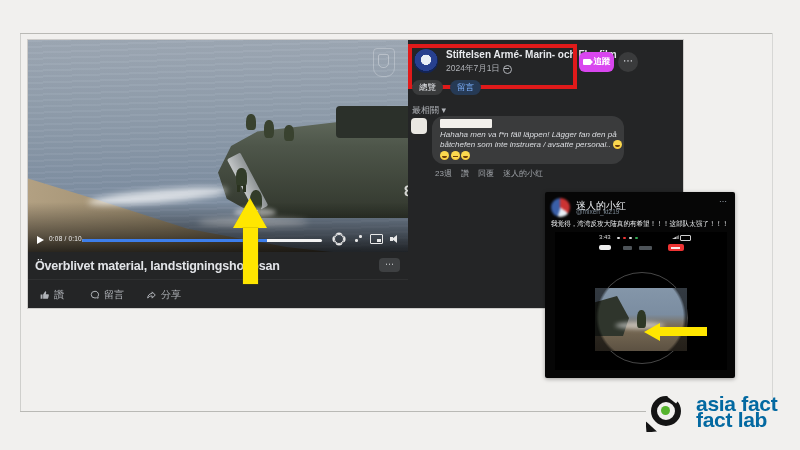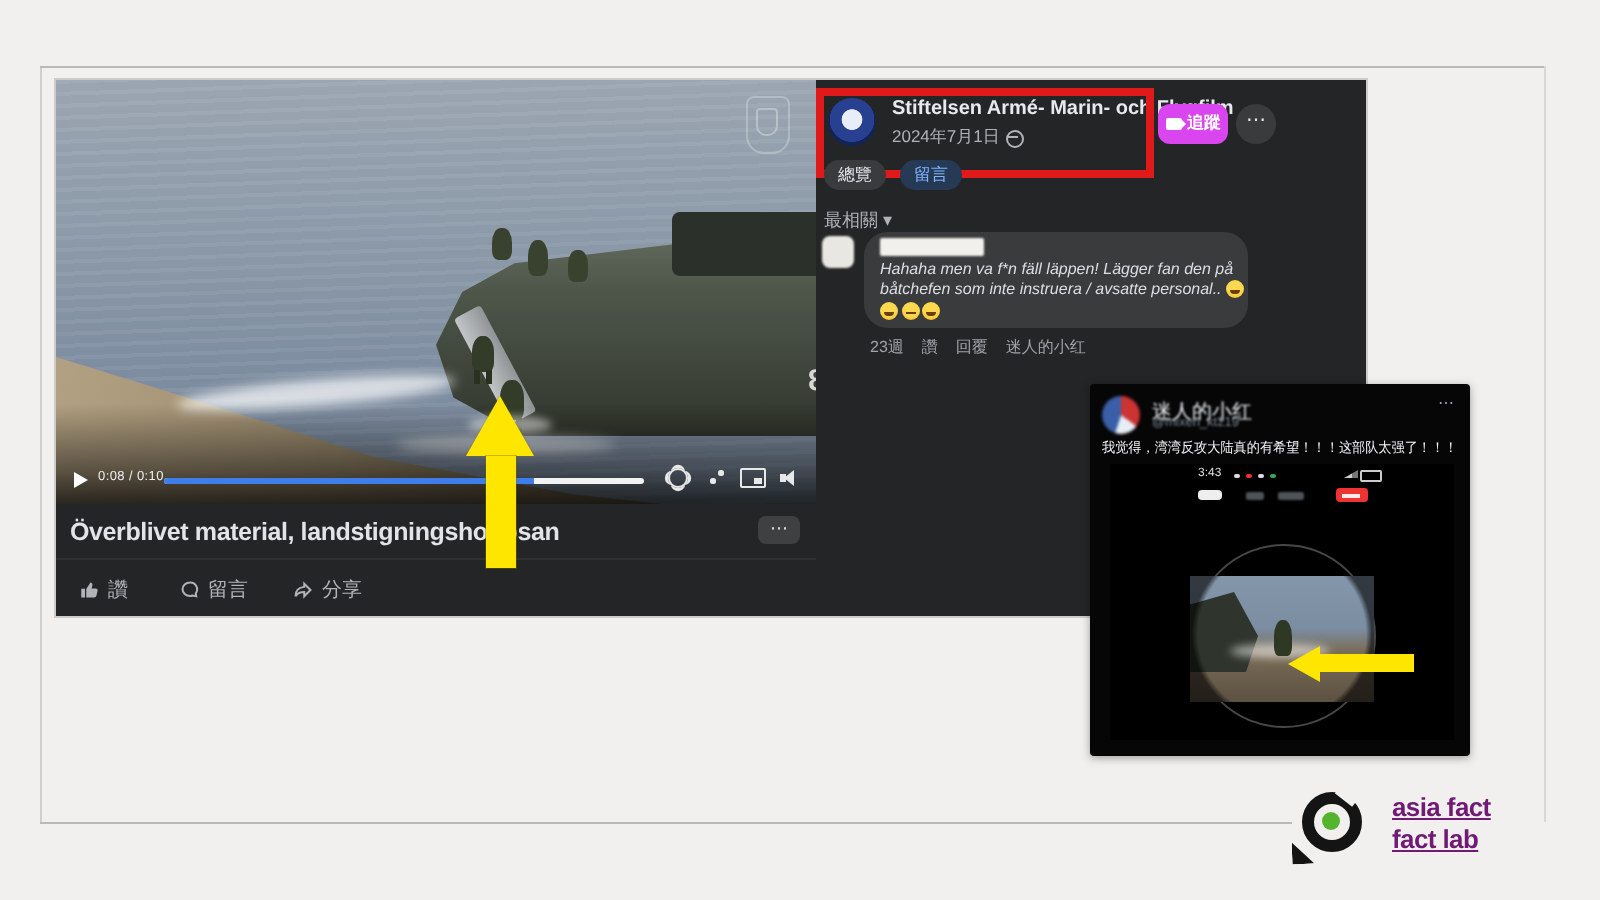--- a/index.html
+++ b/index.html
@@ -131,7 +131,7 @@
   .afcl-handle{position:absolute;left:646px;top:421px;width:11px;height:11px;background:#141414;
                clip-path:polygon(0 100%,100% 0,100% 100%);transform:rotate(88deg);}
   .afcl-dot{position:absolute;left:661px;top:406px;width:9px;height:9px;border-radius:50%;background:#55b42d;}
-  .afcl-text{position:absolute;left:696px;top:396px;font-size:13px;line-height:16px;font-weight:bold;color:#701a75;letter-spacing:-.3px;text-decoration:underline;}
+  .afcl-text{position:absolute;left:696px;top:396px;font-size:21px;line-height:16px;font-weight:bold;color:#0369a1;letter-spacing:-.3px;}
 
   .svgic{display:block;}
 </style>

